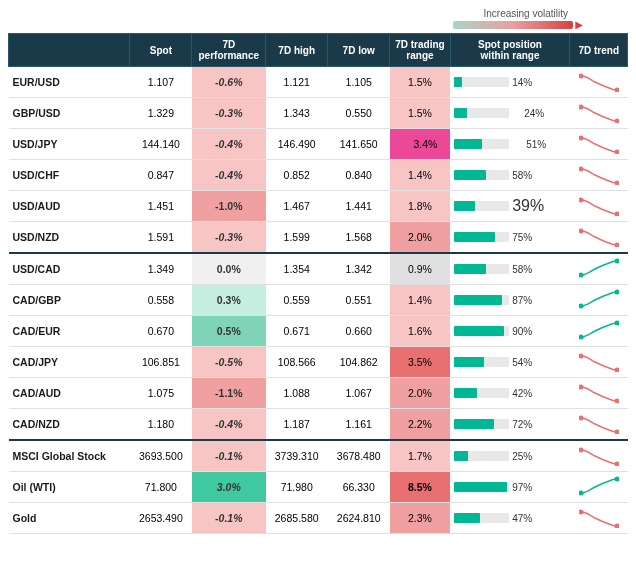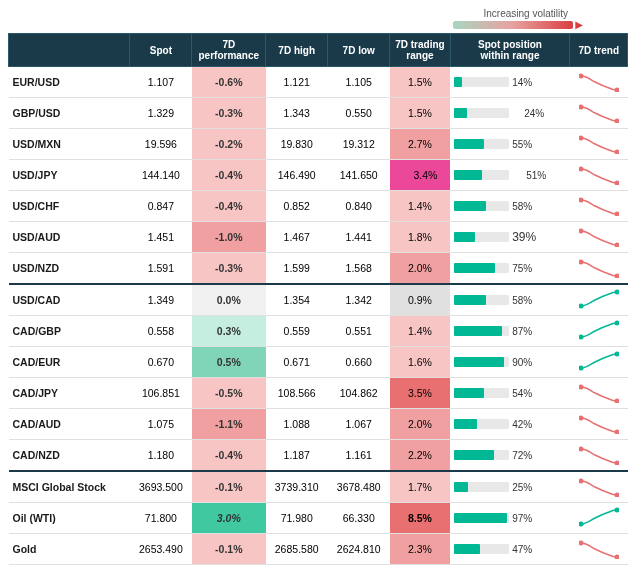--- a/index.html
+++ b/index.html
@@ -80,7 +80,7 @@
       border-top: 2px solid #1a3a4a;
     }
 
-    .perf-negative-light { background-color: #f8c5c5; color: #333; }
+    .perf-negative-light { background-color: #f8c5c5; color: #333; font-style: italic; }
     .perf-negative-medium { background-color: #f0a0a0; color: #333; }
     .perf-positive-light { background-color: #c5ede0; color: #333; }
     .perf-positive-medium { background-color: #80d4b8; color: #333; }

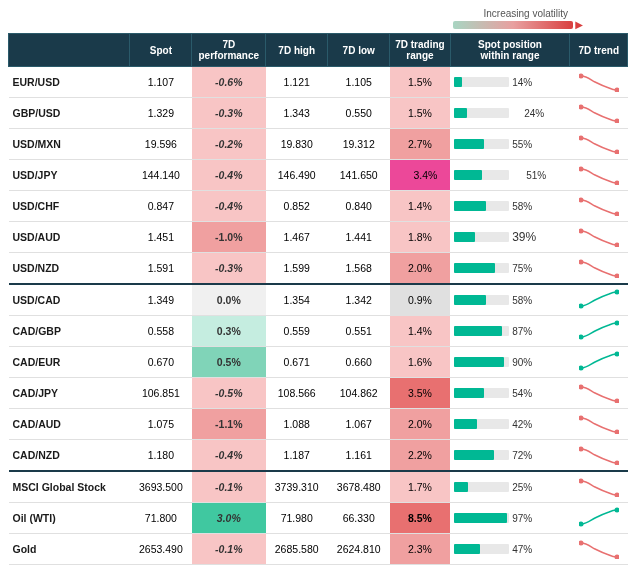--- a/index.html
+++ b/index.html
@@ -180,27 +180,6 @@
   </svg></td>
     </tr>
       <tr>
-      <td class="col-pair">USD/MXN</td>
-      <td>19.596</td>
-      <td class="perf-negative-light" style="font-weight:600;">-0.2%</td>
-      <td>19.830</td>
-      <td>19.312</td>
-      <td style="background:#f0a0a0;">2.7%</td>
-      <td class="spot-pos-cell">
-          <div style="display:flex;align-items:center;gap:3px;">
-    <div class="spot-bar-bg">
-      <div class="spot-bar-fill" style="width:30px;background:#00b894"></div>
-    </div>
-    <span style="font-size:10px;color:#333;">55%</span>
-  </div>
-        </td>
-      <td class="trend-cell"><svg width="40" height="22">
-    <path d="M2,6 C8,6 12,10 16,12 C20,14 24,16 30,18 C34,20 38,20 38,20" fill="none" stroke="#e87070" stroke-width="1.5"></path>
-    <circle cx="38" cy="20" r="2.5" fill="#e87070"></circle>
-    <circle cx="2" cy="6" r="2.5" fill="#e87070"></circle>
-  </svg></td>
-    </tr>
-      <tr>
       <td class="col-pair">USD/JPY</td>
       <td>144.140</td>
       <td class="perf-negative-light" style="font-weight:600;">-0.4%</td>

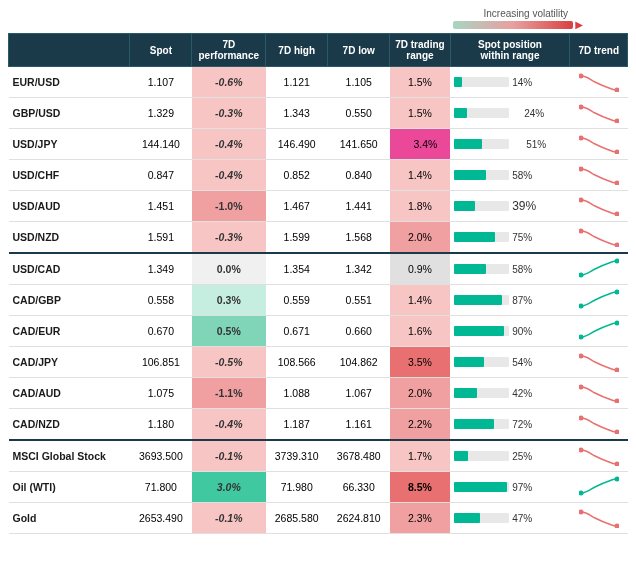--- a/index.html
+++ b/index.html
@@ -233,7 +233,7 @@
     <div class="spot-bar-bg">
       <div class="spot-bar-fill" style="width:21px;background:#00b894"></div>
     </div>
-    <span style="font-size:12px;color:#333;">39%</span>
+    <span style="font-size:16px;color:#333;">39%</span>
   </div>
         </td>
       <td class="trend-cell"><svg width="40" height="22">

